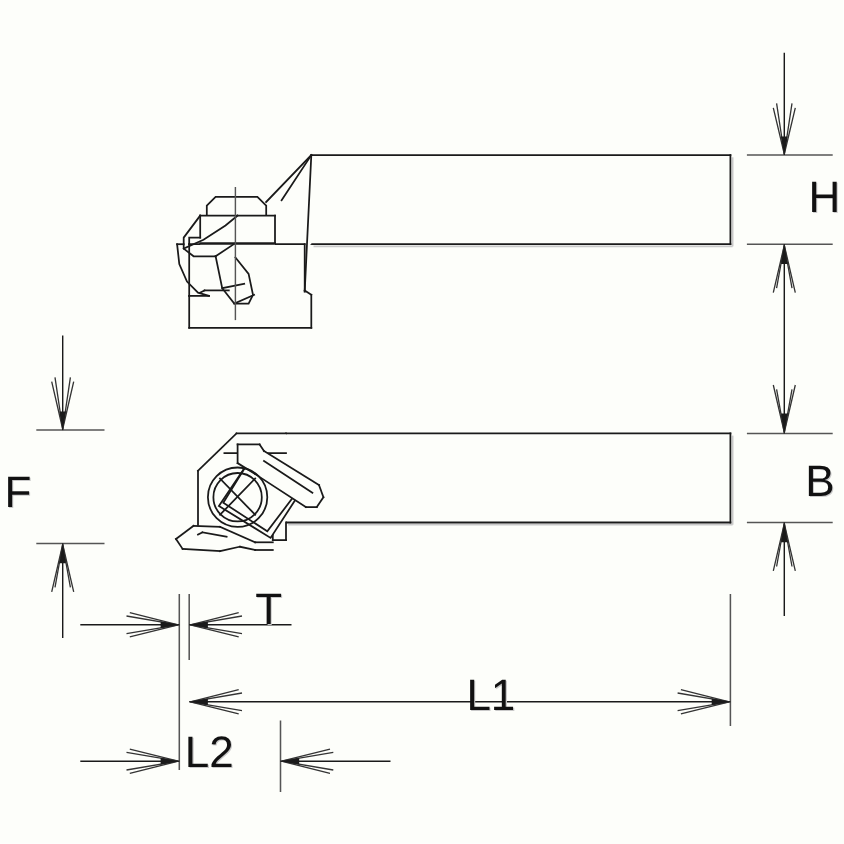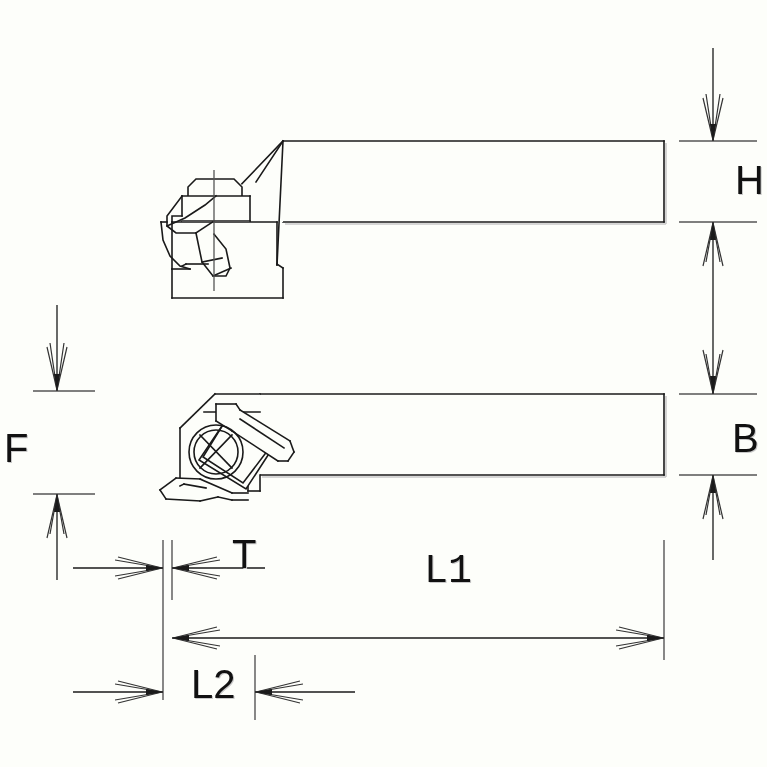--- a/index.html
+++ b/index.html
@@ -271,7 +271,7 @@
 
   <div class="dim-label" style="left:232px; top:534px;">T</div>
 
-  <div class="dim-label" style="left:424px; top:552px;font-family:Liberation Mono, monospace;">L1</div>
+  <div class="dim-label" style="left:424px; top:612px;">L1</div>
 
   <div class="dim-label" style="left:191px; top:664px;">L2</div>
 

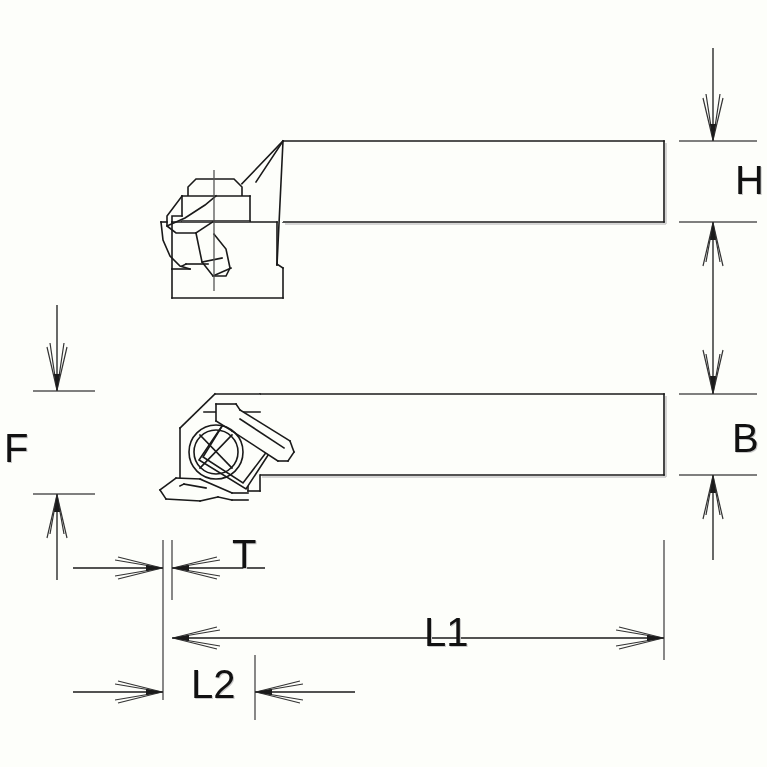--- a/index.html
+++ b/index.html
@@ -273,7 +273,7 @@
 
   <div class="dim-label" style="left:424px; top:612px;">L1</div>
 
-  <div class="dim-label" style="left:191px; top:664px;">L2</div>
+  <div class="dim-label" style="left:168px; top:664px;">L2</div>
 
 </div>
 

